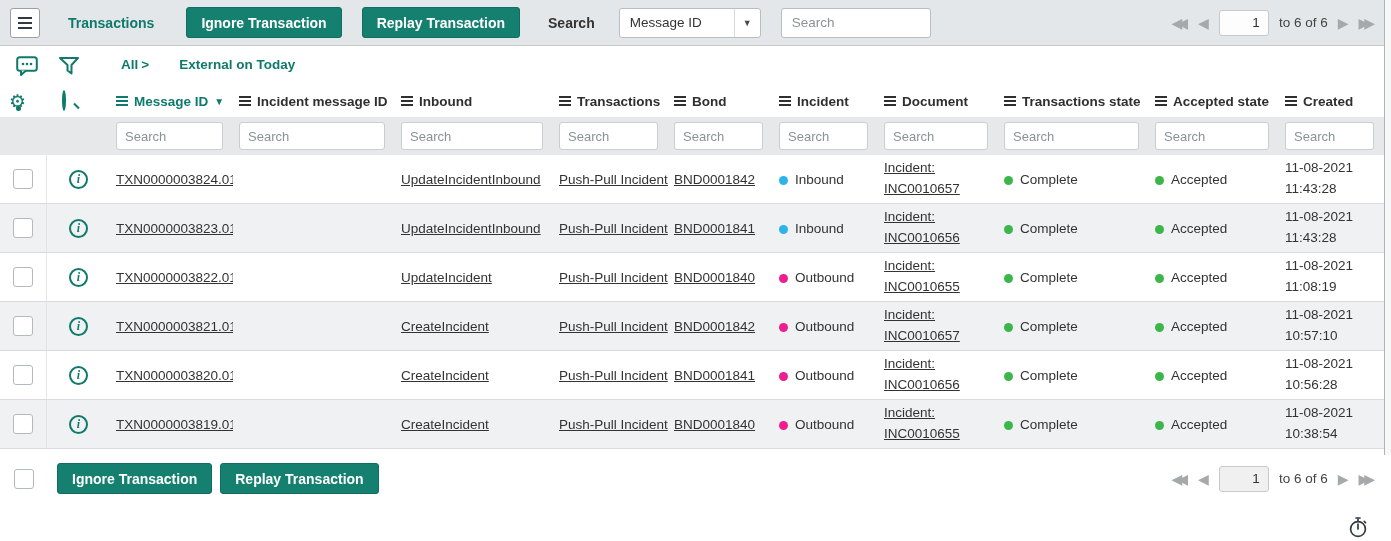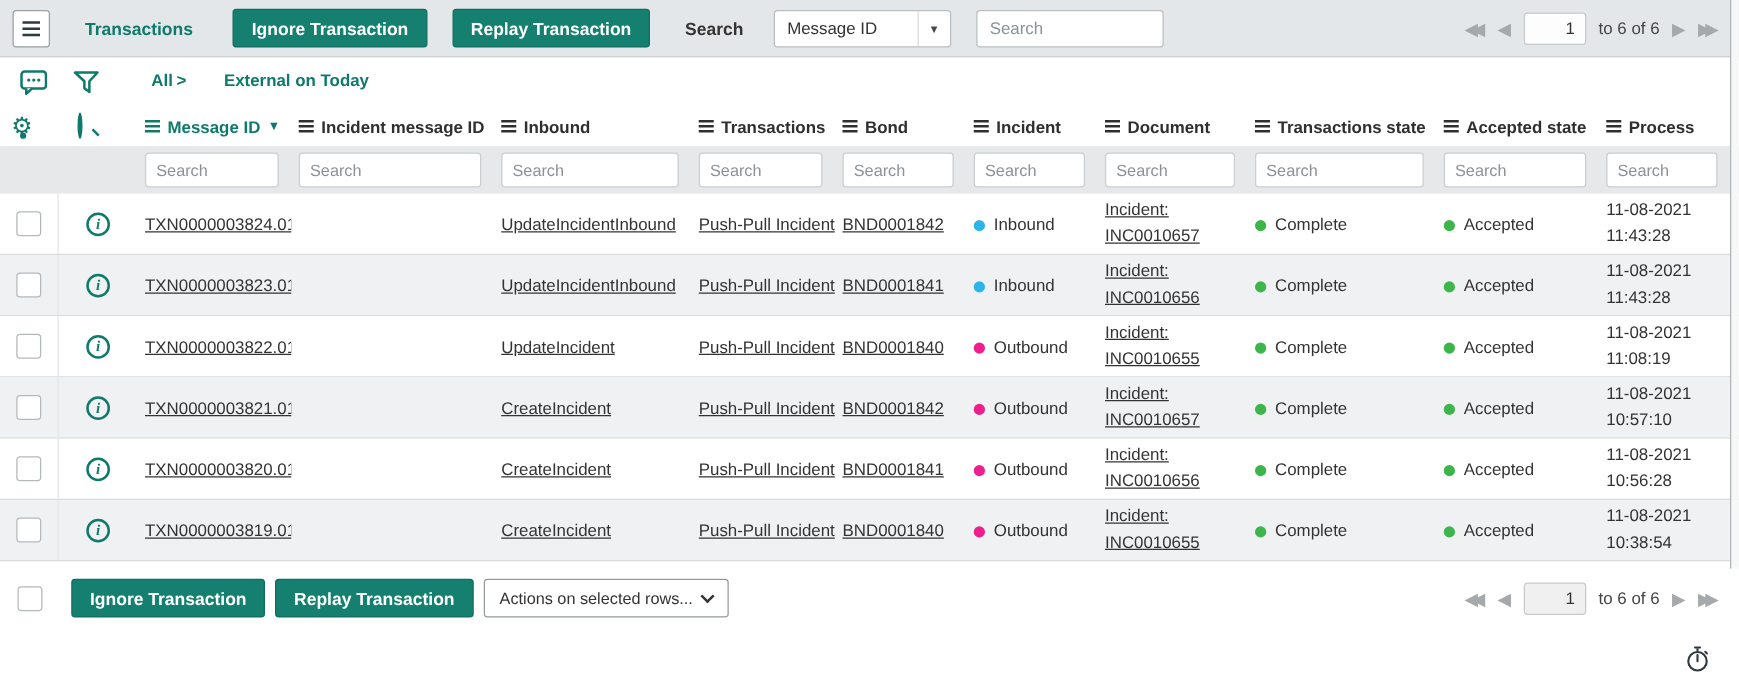--- a/index.html
+++ b/index.html
@@ -286,7 +286,7 @@
         <i></i>
         <i></i>
       </span>
-    <span class="hlabel">Process</span>
+    <span class="hlabel">Created</span>
   </div>
 </div>
 

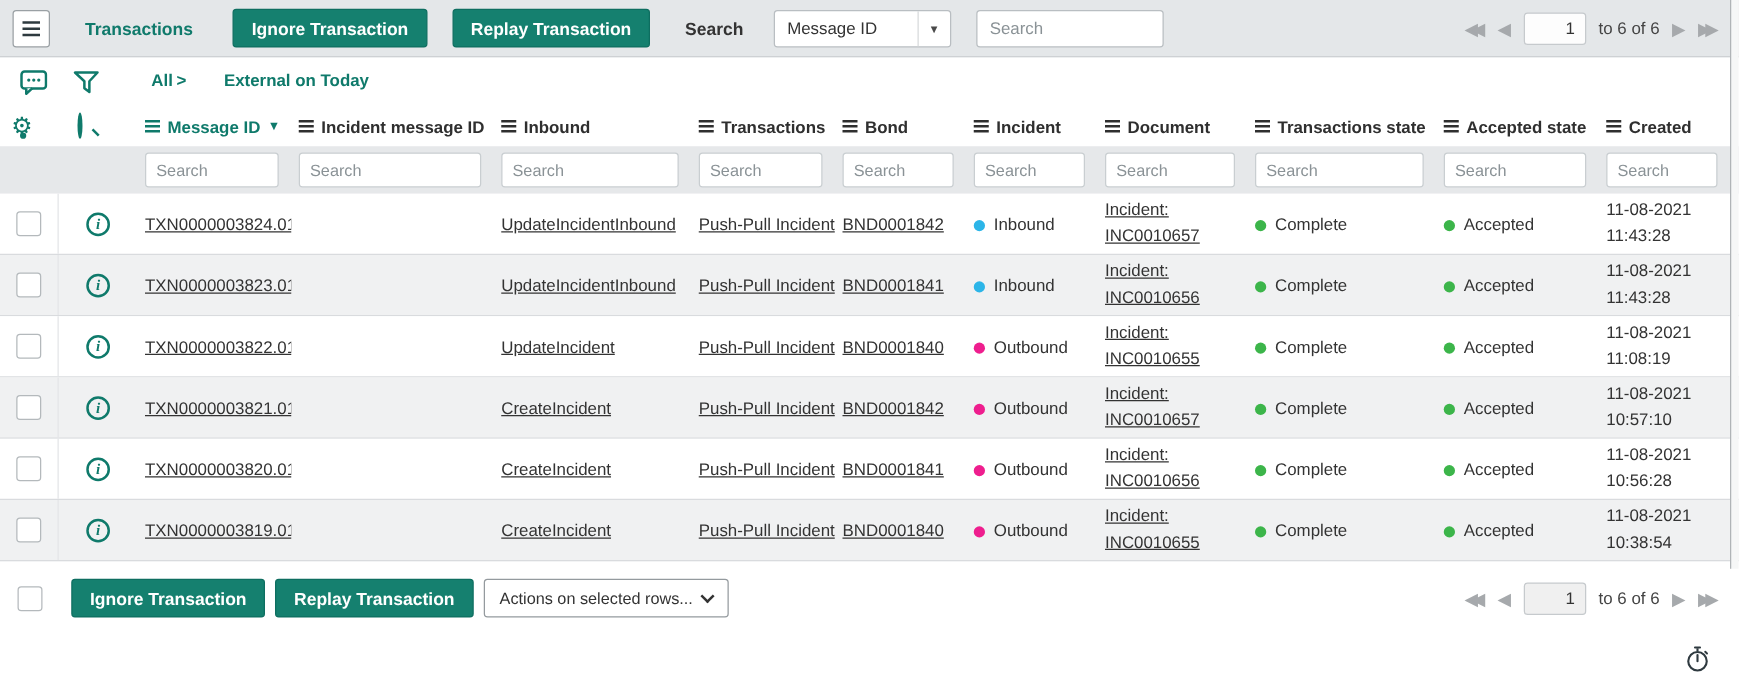--- a/index.html
+++ b/index.html
@@ -492,10 +492,6 @@
   <div class="checkbox"></div>
   <button class="teal-btn">Ignore Transaction</button>
   <button class="teal-btn">Replay Transaction</button>
-  <div class="actions-dd">
-    <span class="dd-txt">Actions on selected rows...</span>
-    <span class="chev"></span>
-  </div>
   <div class="pager">
     <span class="arrow dbl">◀◀</span>
     <span class="arrow">◀</span>

